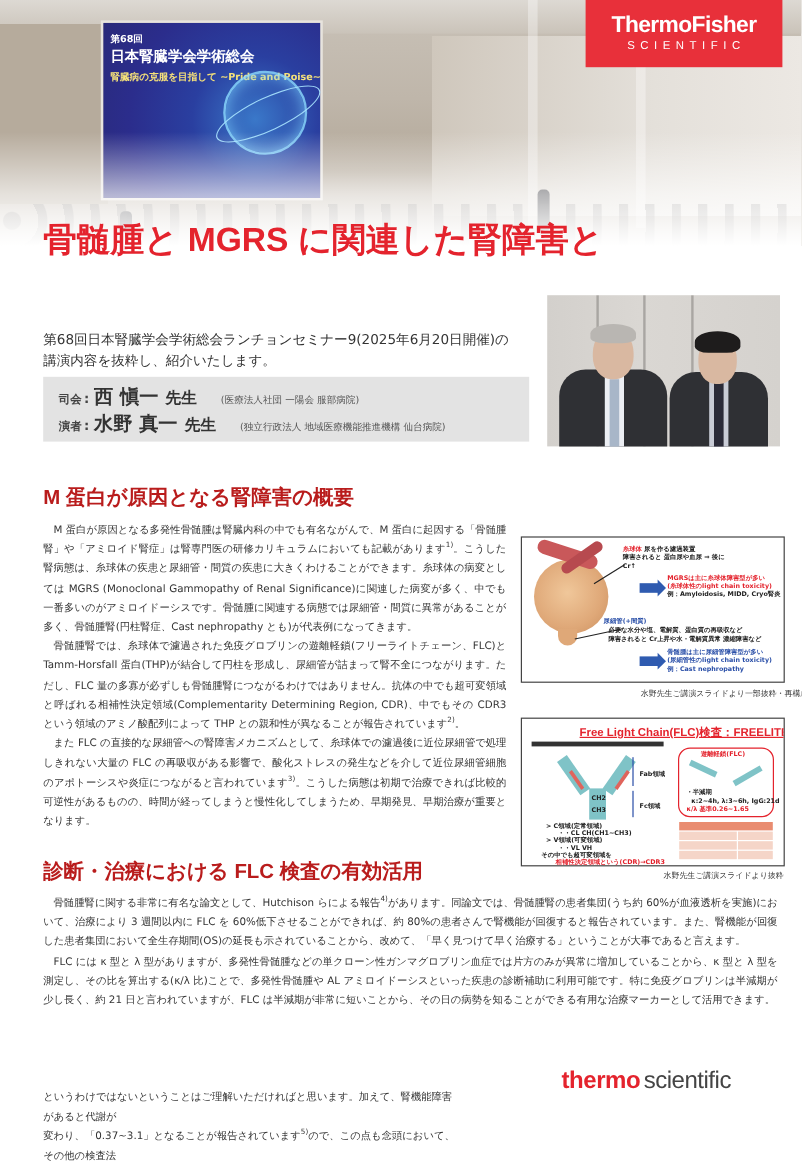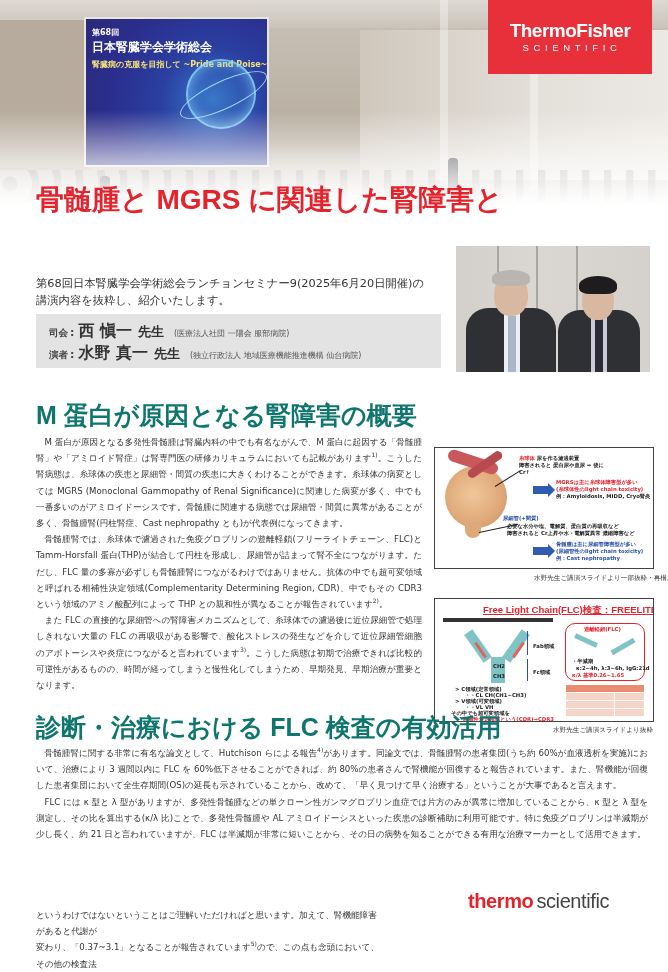--- a/index.html
+++ b/index.html
@@ -37,7 +37,7 @@
     background: linear-gradient(180deg, rgba(255,255,255,0) 0%, rgba(255,255,255,0.65) 55%, #ffffff 100%); }
 
   .brand-box {
-    position: absolute; left: 488px; top: 0; width: 164px; height: 74px; background: #e8303a;
+    position: absolute; left: 488px; top: 0; width: 164px; height: 56px; background: #e8303a;
     display: flex; flex-direction: column; align-items: center; justify-content: center;
   }
   .brand-box .brand-main { color: #fff; font-family: "Liberation Sans", sans-serif; font-weight: bold; font-size: 19px; letter-spacing: -0.5px; line-height: 19px; }

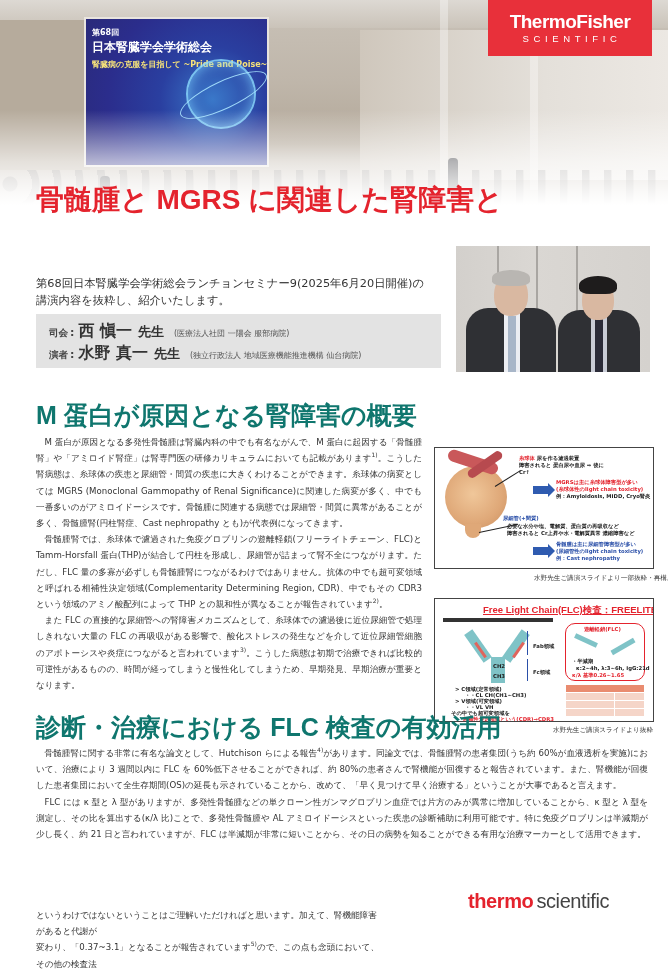--- a/index.html
+++ b/index.html
@@ -62,7 +62,7 @@
   .credit-row .colon { font-size: 11px; color: #444; margin: 0 4px 0 2px; font-weight: bold; }
   .credit-row .name { font-size: 16px; font-weight: bold; color: #333; }
   .credit-row .hon { font-size: 13px; font-weight: bold; color: #333; margin-left: 6px; }
-  .credit-row .aff { font-size: 8px; color: #555; margin-left: 10px; }
+  .credit-row .aff { font-size: 8px; color: #555; margin-left: 20px; }
 
   .photo {
     position: absolute; left: 456px; top: 246px; width: 194px; height: 126px; overflow: hidden;

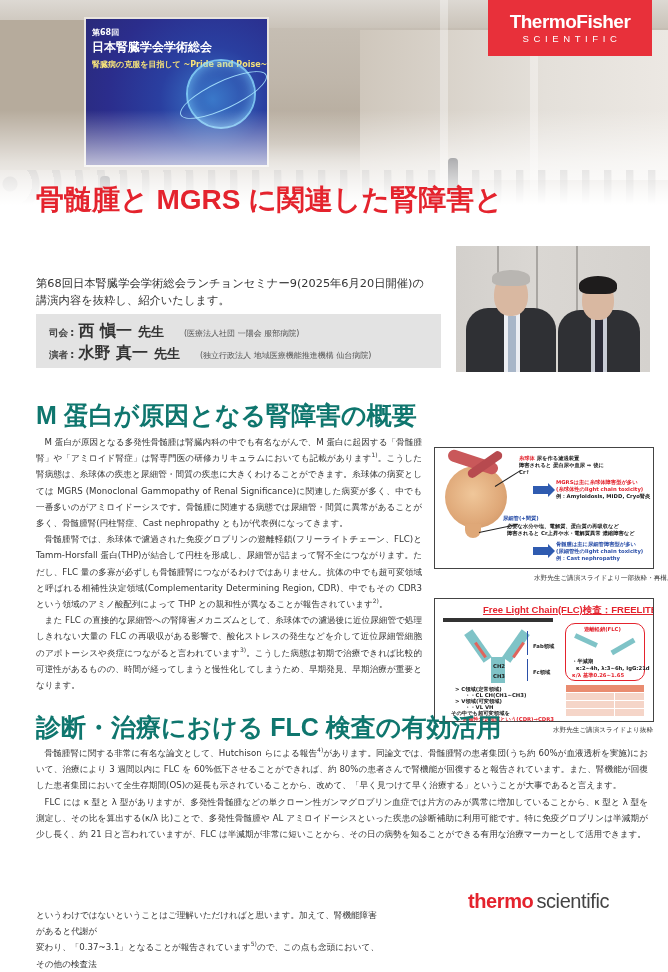--- a/index.html
+++ b/index.html
@@ -77,7 +77,7 @@
   .person .tie { position: absolute; }
 
   
-  .h2 { position: absolute; color: #0f766e; font-family: "Liberation Sans", sans-serif; font-weight: bold; font-size: 25px; line-height: 22px; white-space: nowrap; }
+  .h2 { position: absolute; color: #b91c1c; font-family: "Liberation Sans", sans-serif; font-weight: bold; font-size: 17px; line-height: 22px; white-space: nowrap; }
   .h2-1 { left: 36px; top: 404px; }
   .h2-2 { left: 36px; top: 716px; }
 

